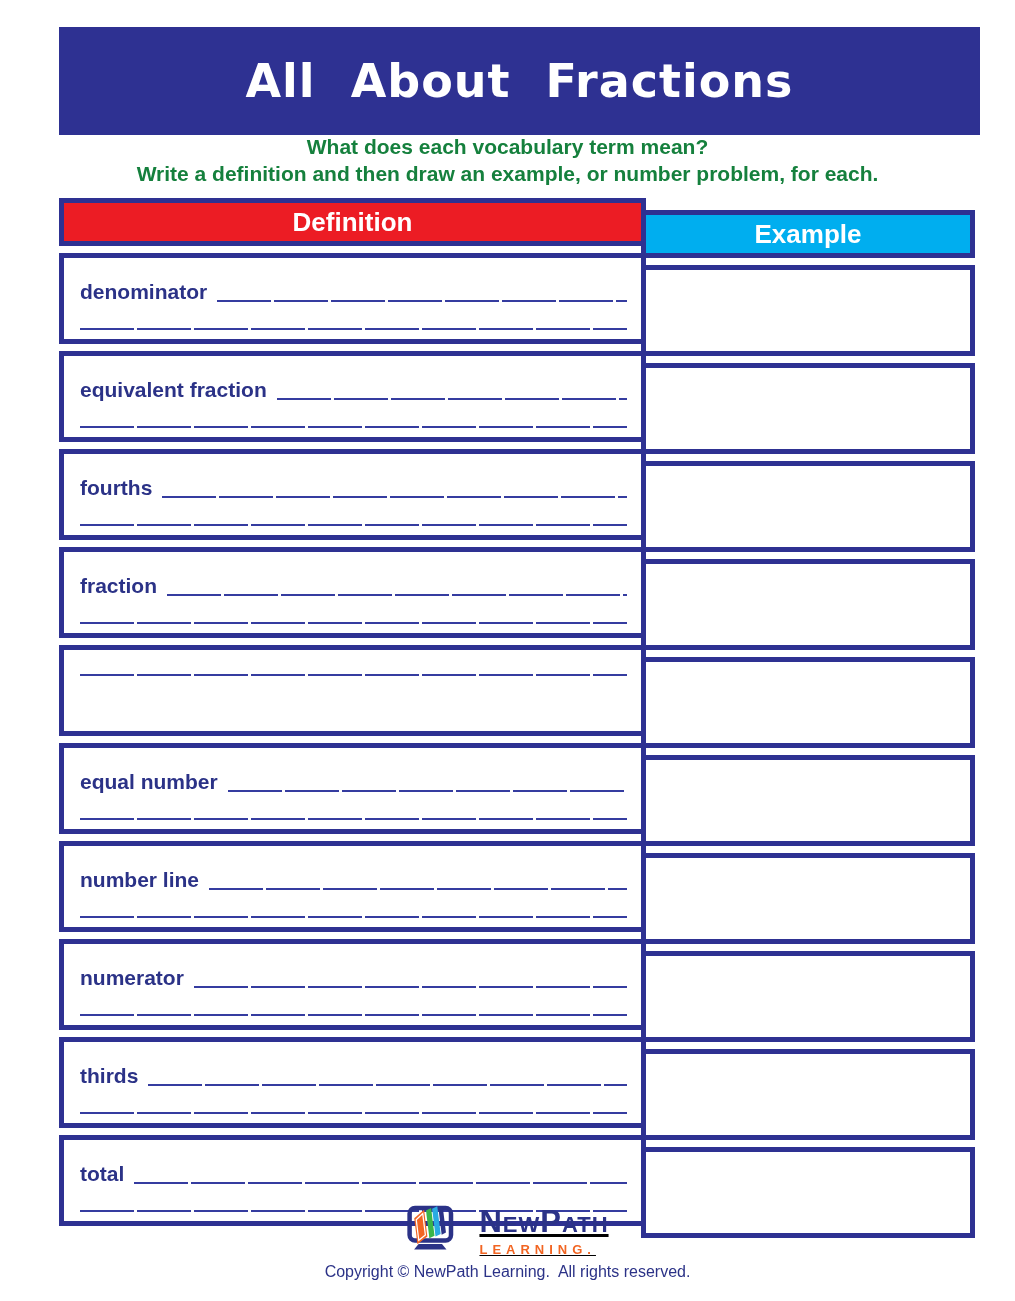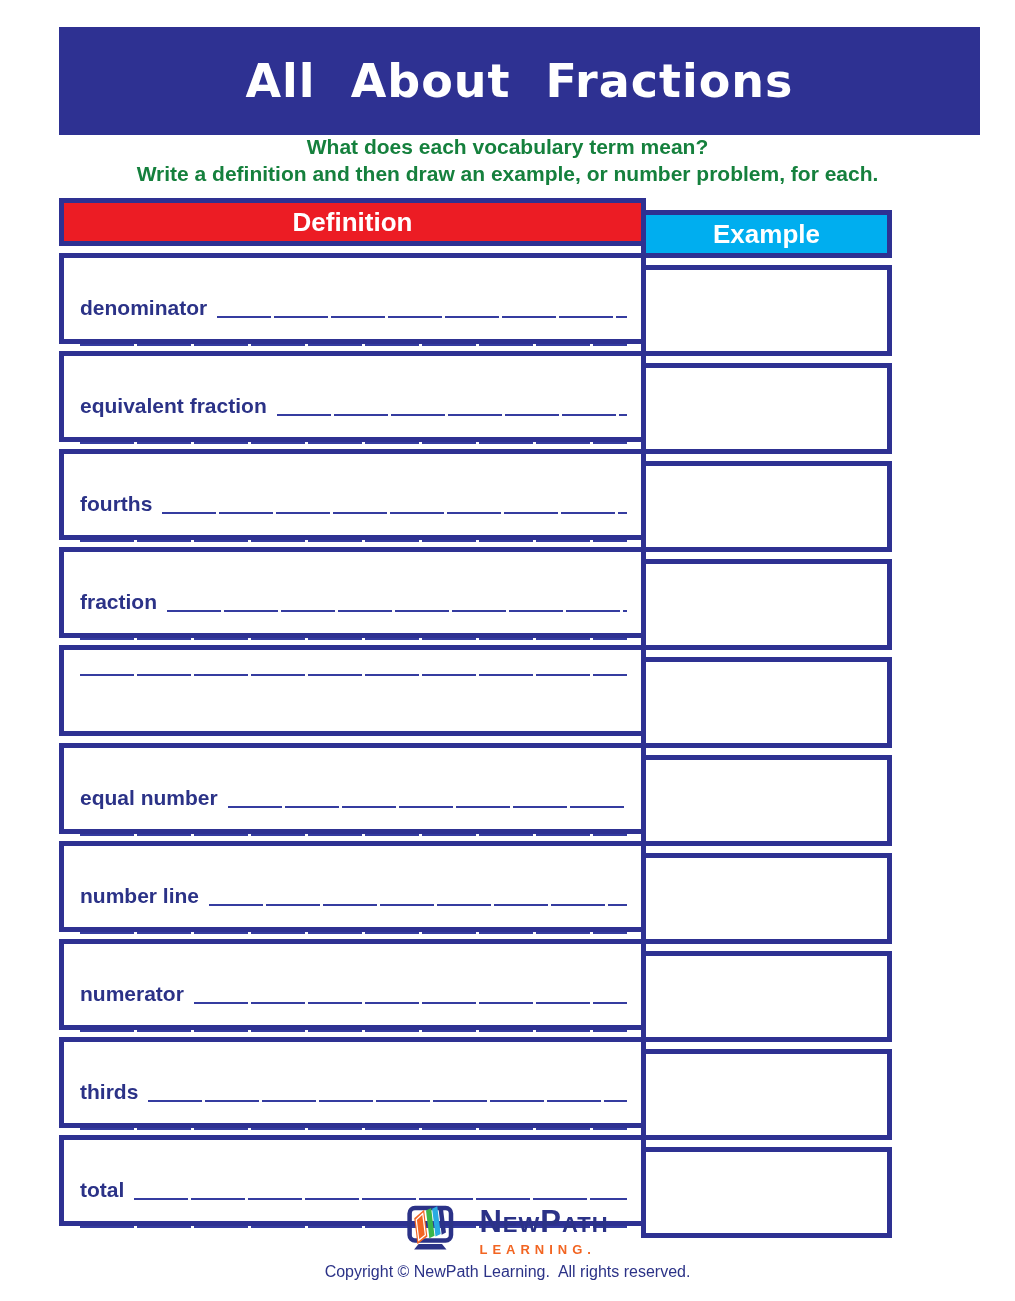--- a/index.html
+++ b/index.html
@@ -23,7 +23,7 @@
     text-align:center; color:#15803d; font-weight:700; font-size:21px; line-height:27px;
   }
   
-  .vtable { position:absolute; left:59px; top:198px; width:833px; }
+  .vtable { position:absolute; left:59px; top:198px; width:916px; }
   .trow { display:flex; margin-top:-5px; }
   .trow.first { margin-top:0; }
   .cell {

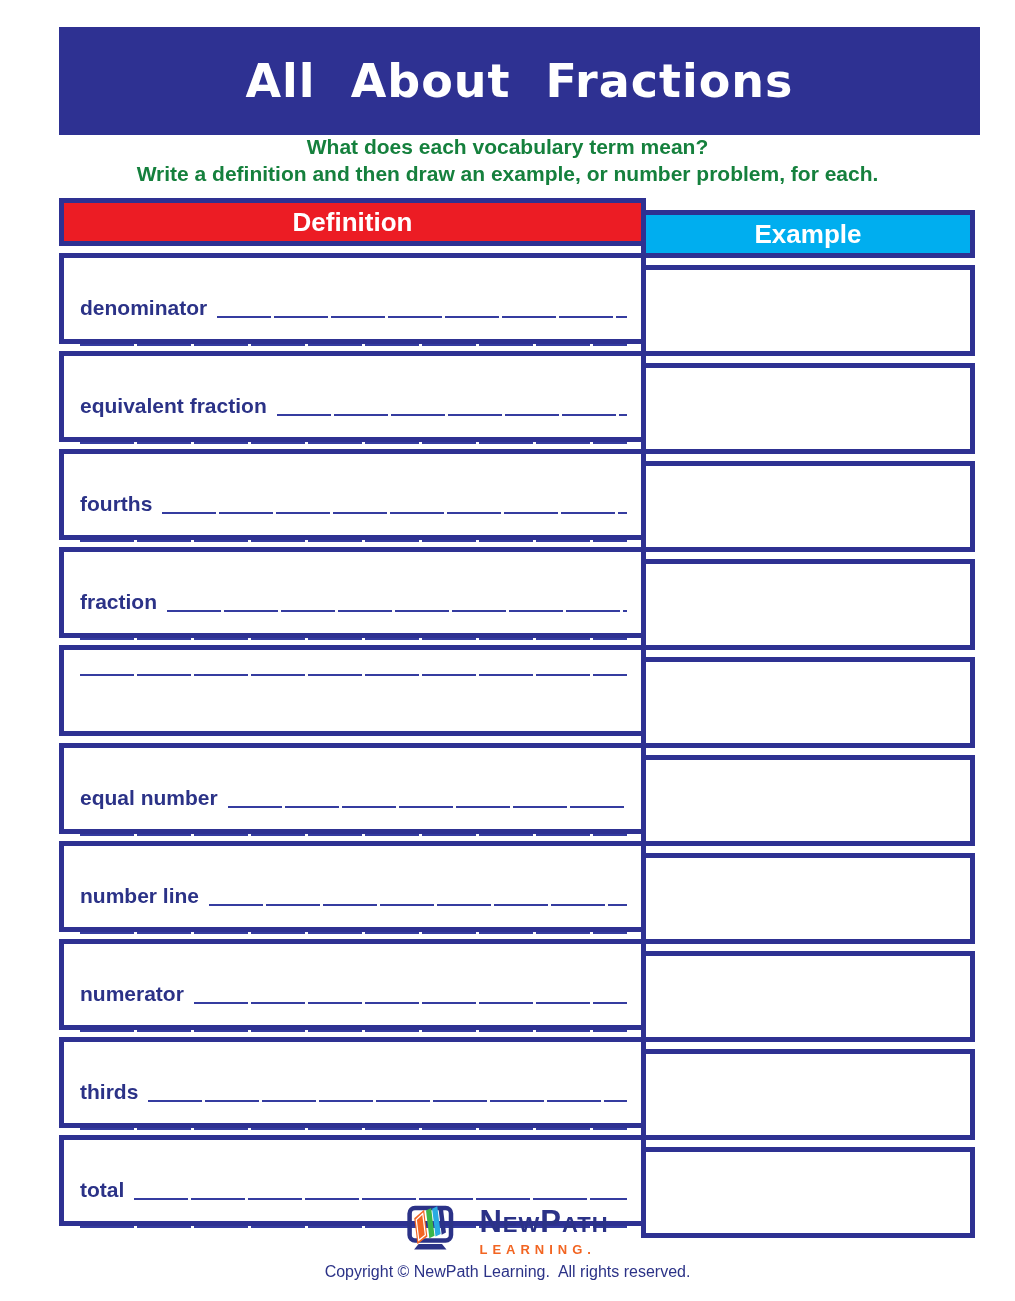--- a/index.html
+++ b/index.html
@@ -36,7 +36,7 @@
   .head-ex  { background:#00AEEF; }
   .head span { color:#ffffff; font-weight:700; font-size:26px; }
   .def-cell { padding:0 14px 0 16px; }
-  .term-line { display:flex; align-items:flex-end; margin-top:36px; height:26px; }
+  .term-line { display:flex; align-items:flex-end; margin-top:20px; height:26px; }
   .term {
     color:#2B3287; font-weight:700; font-size:21px; white-space:nowrap; padding-right:10px;
   }

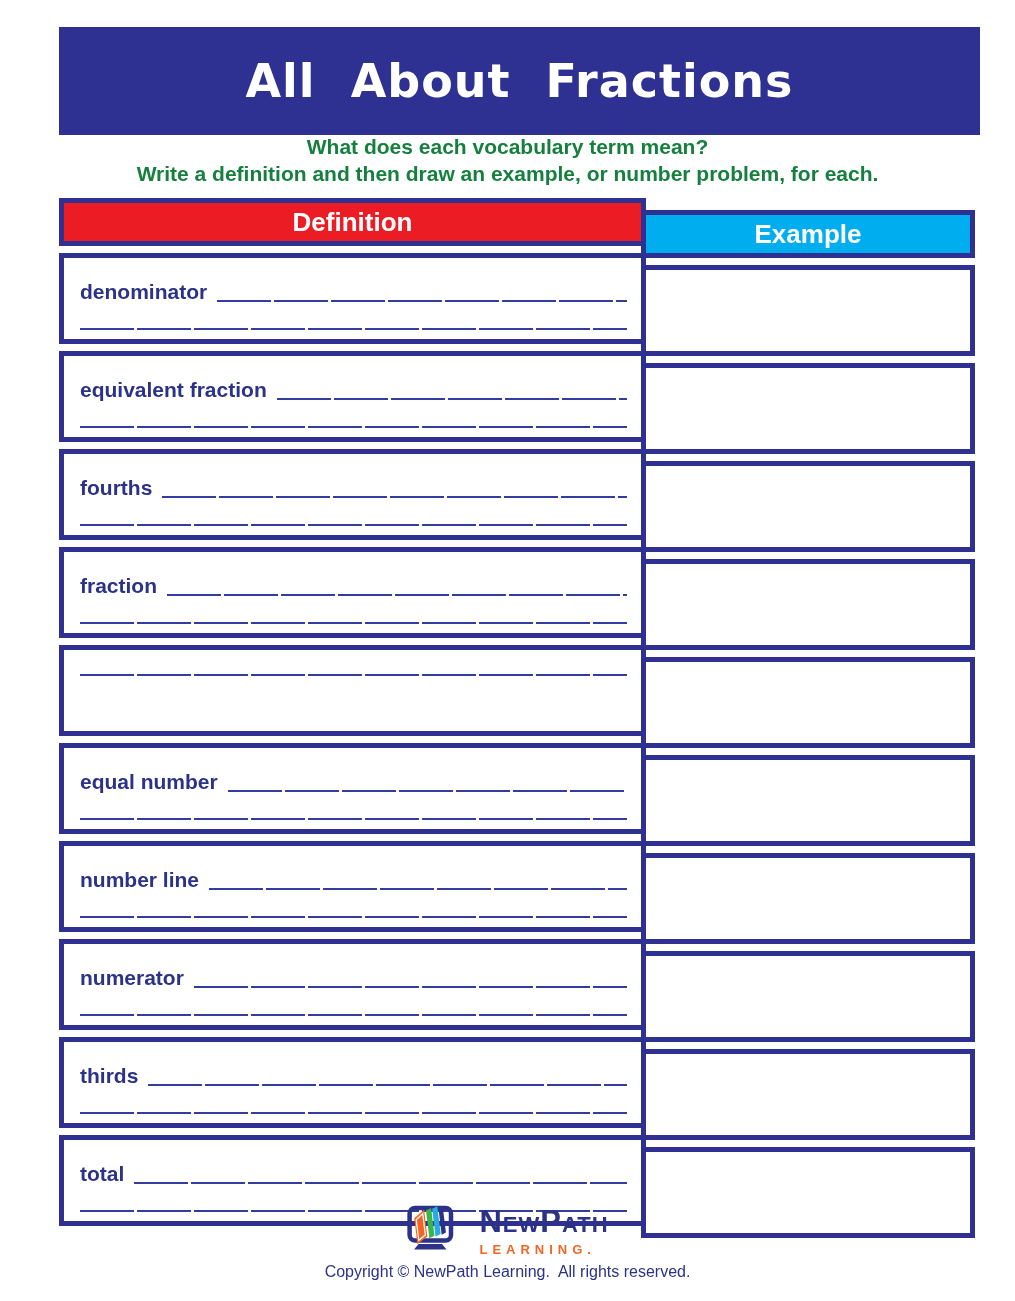--- a/index.html
+++ b/index.html
@@ -54,7 +54,7 @@
     position:absolute; left:0; top:1201px; width:100%;
     display:flex; flex-direction:column; align-items:center;
   }
-  .logo-row { display:flex; align-items:flex-end; gap:19px; }
+  .logo-row { display:flex; align-items:flex-end; gap:19px;text-decoration:underline; }
   .logo-text { display:flex; flex-direction:column; align-items:flex-start; }
   .logo-name {
     color:#2B3287; font-weight:700; font-size:31px; line-height:30px;

